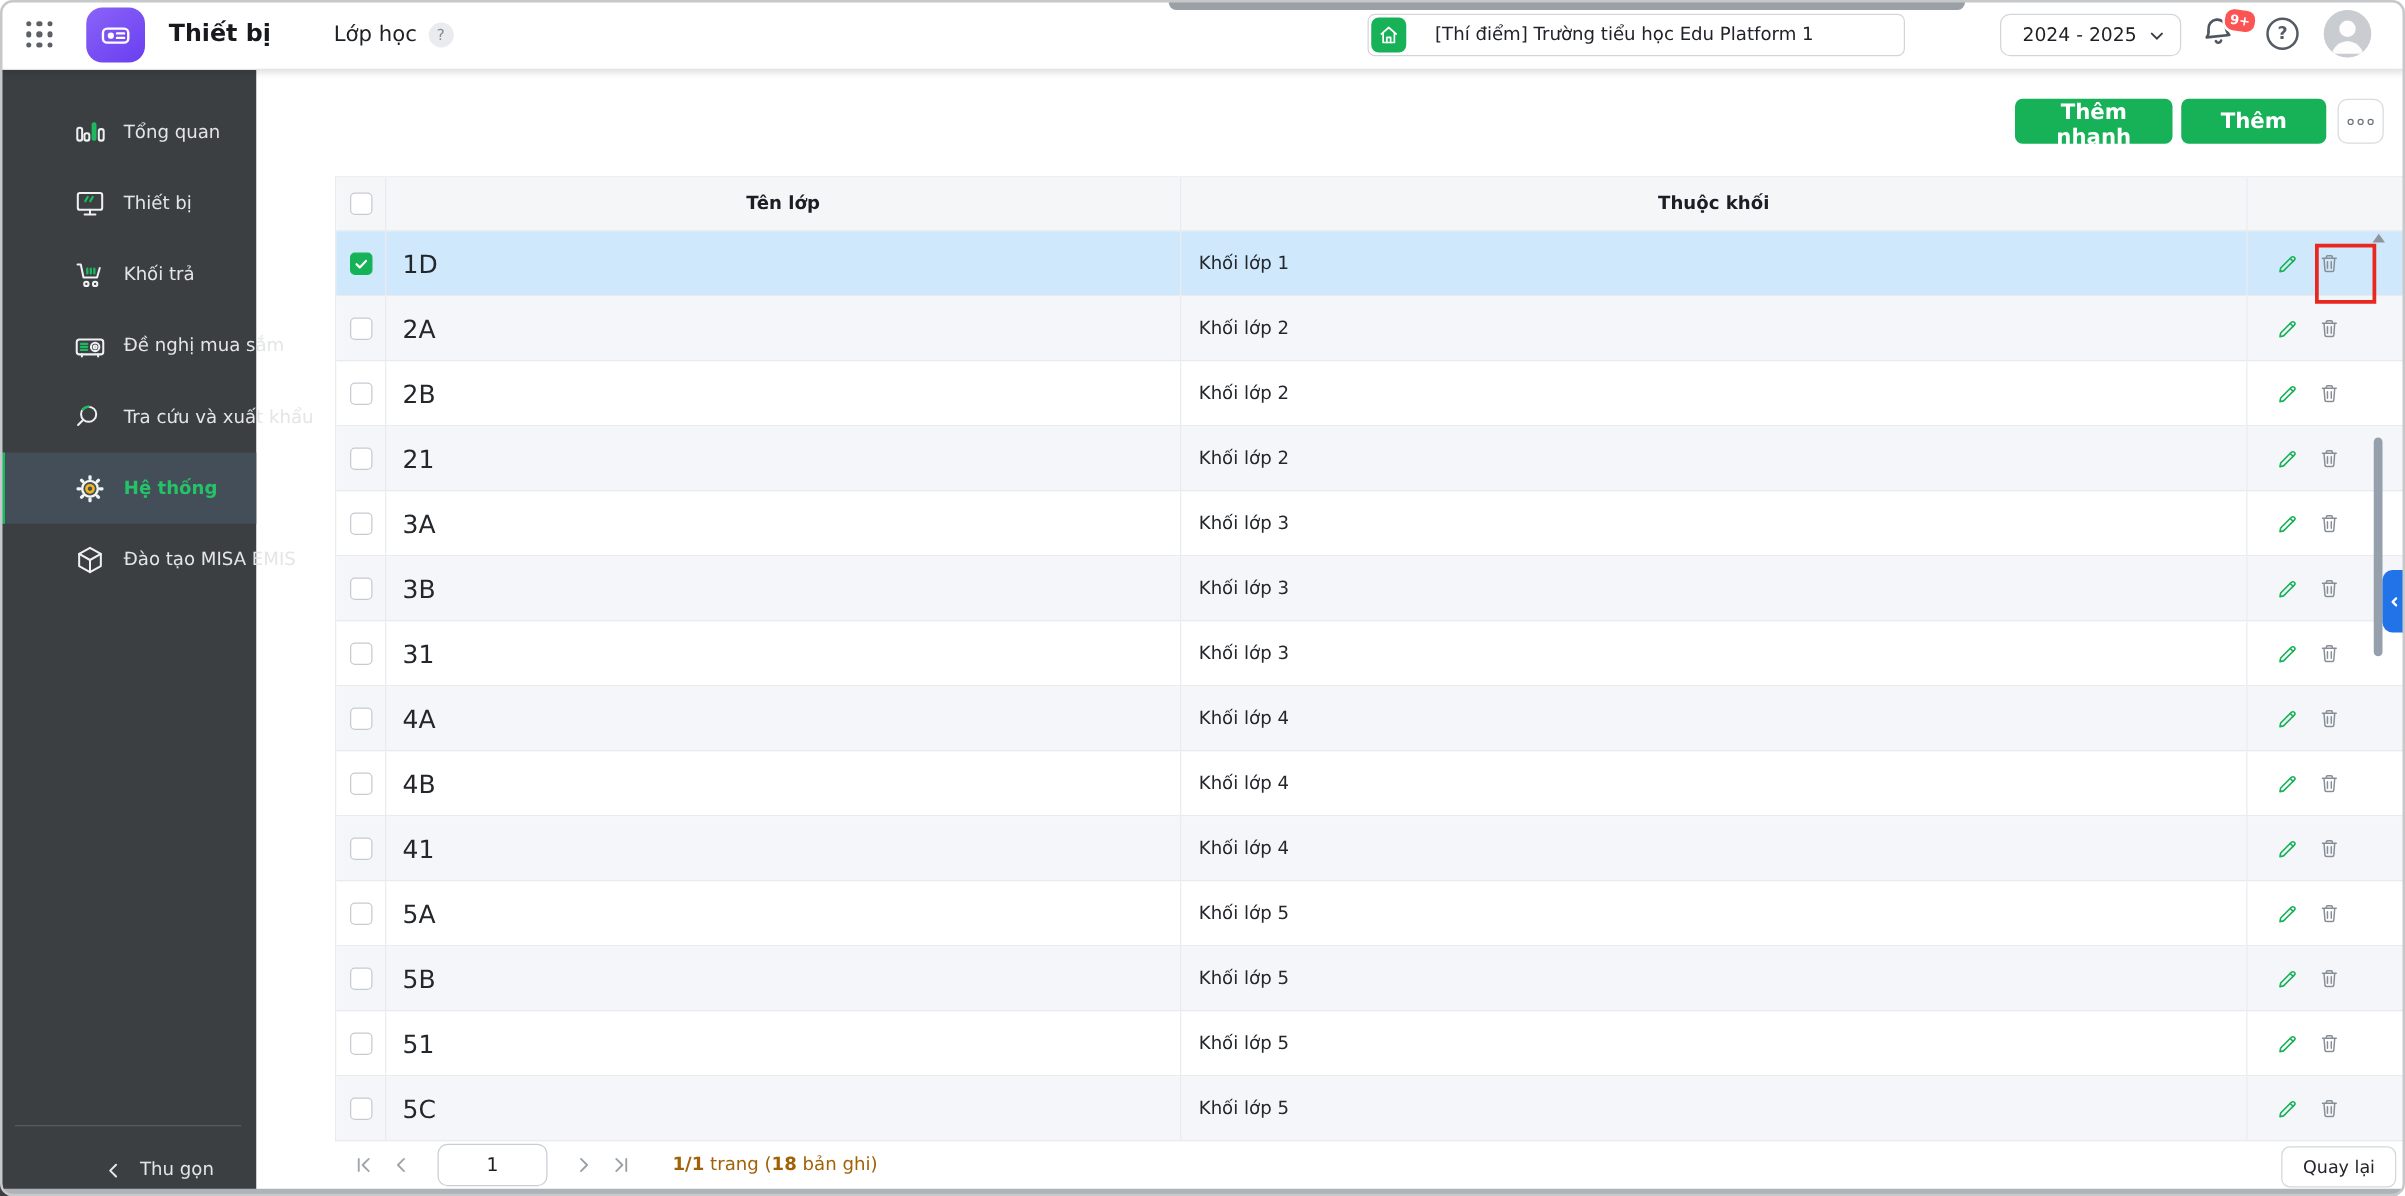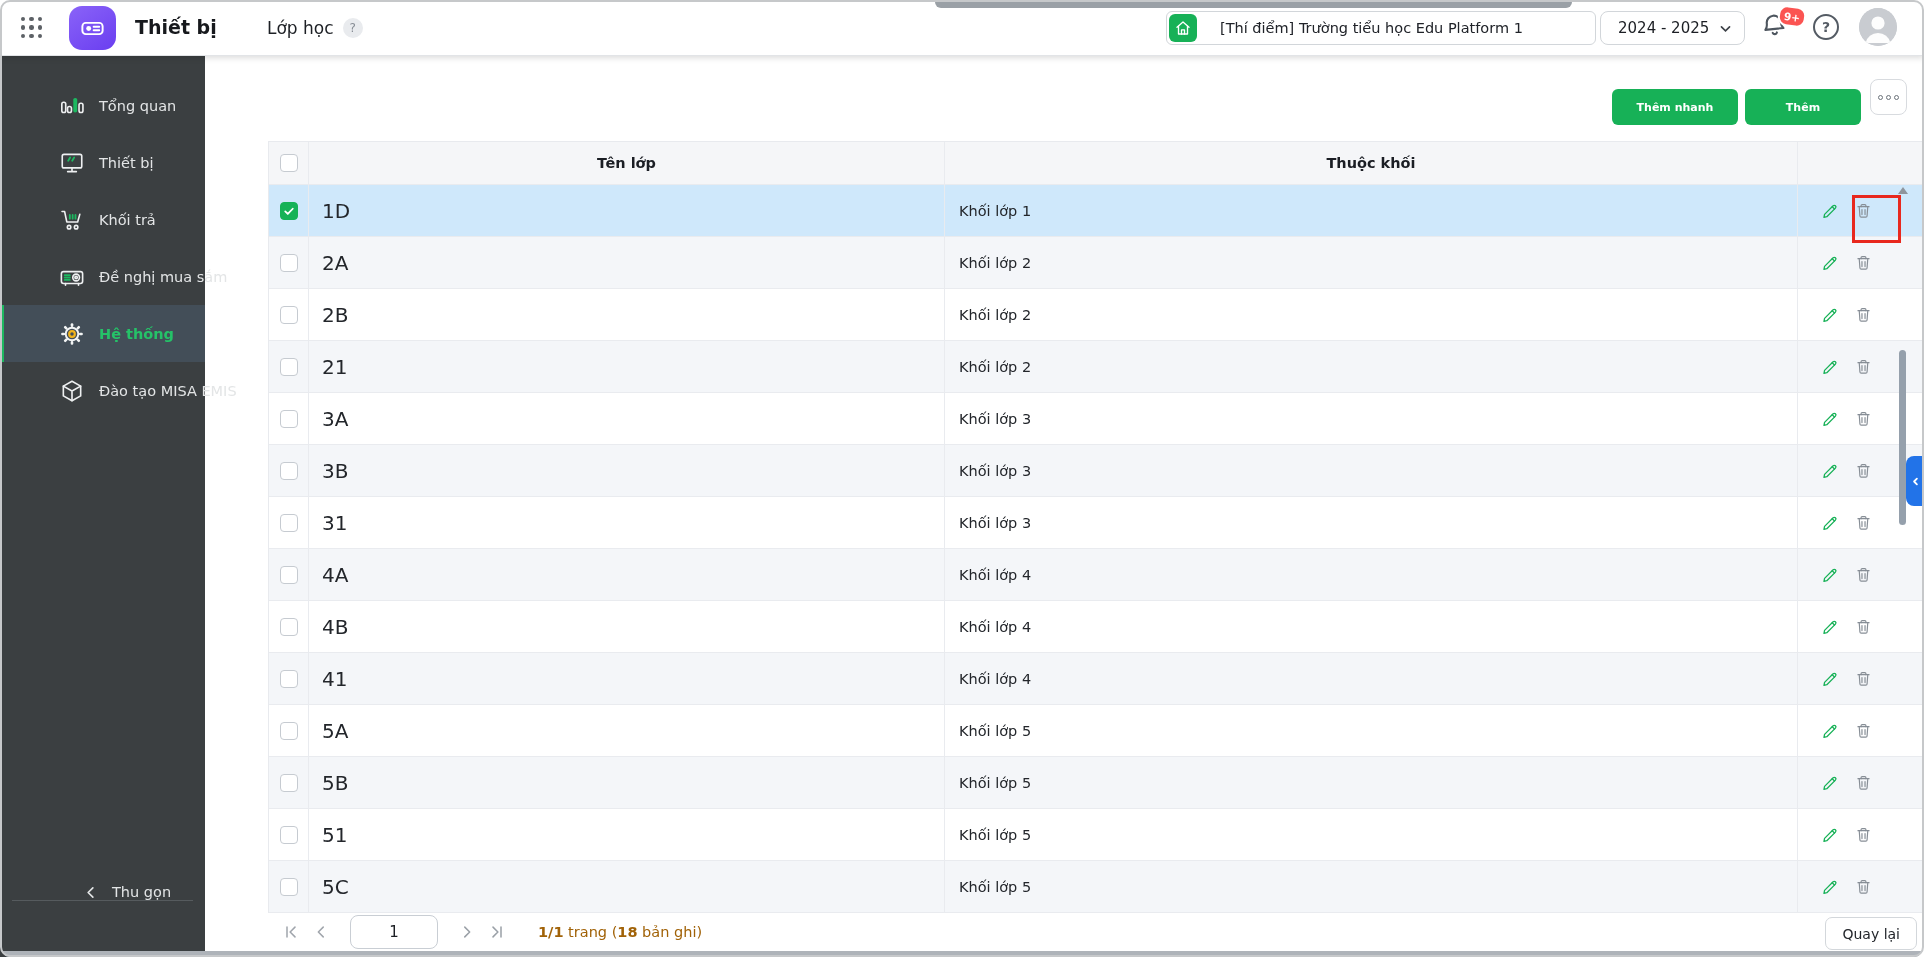--- a/index.html
+++ b/index.html
@@ -26,7 +26,7 @@
   .module-tab .tab-label{font-size:17px;color:#1d2025;}
   .tab-help{width:20px;height:20px;border-radius:50%;background:#e9ebee;color:#878d95;
     font-size:12px;display:flex;align-items:center;justify-content:center;}
-  .school-select{position:absolute;left:1166px;top:11px;width:430px;height:34px;border:1px solid #d2d6da;
+  .school-select{position:absolute;left:1094px;top:11px;width:430px;height:34px;border:1px solid #d2d6da;
     border-radius:6px;background:#fff;display:flex;align-items:center;box-sizing:border-box;cursor:pointer;}
   .school-icon{width:28px;height:28px;margin:0 0 0 2px;border-radius:6px;background:#17b157;
     display:flex;align-items:center;justify-content:center;flex:0 0 auto;}

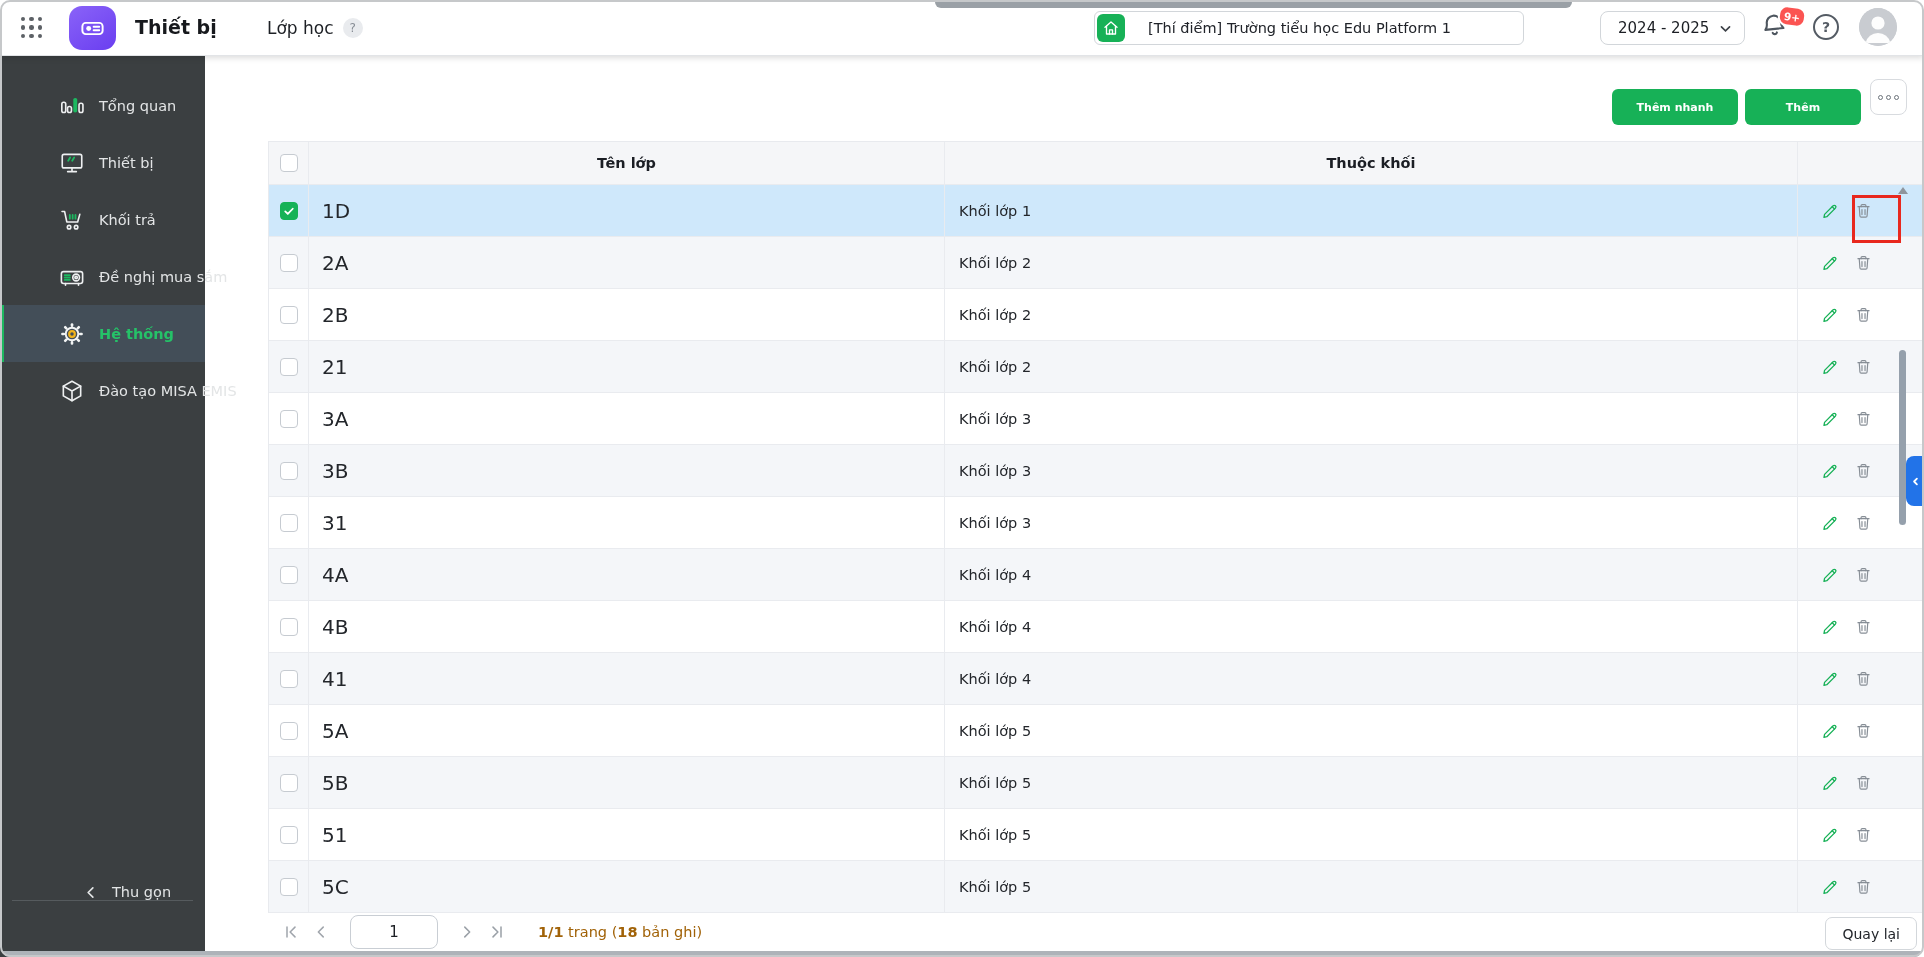--- a/index.html
+++ b/index.html
@@ -58,8 +58,8 @@
   .side-collapse .clabel{margin-left:14px;font-size:14.5px;color:#e3e5e6;}
 
   
-  .btn-green{position:absolute;top:89px;height:36px;border:none;border-radius:6px;background:#17b157;color:#fff;
-    font-family:inherit;font-size:11px;font-weight:bold;cursor:pointer;}
+  .btn-green{position:absolute;top:79px;height:36px;border:none;border-radius:6px;background:#17b157;color:#fff;
+    font-family:inherit;font-size:17px;font-weight:bold;cursor:pointer;}
   .btn-quick{left:1612px;width:126px;}
   .btn-add{left:1745px;width:116px;}
   .btn-more{position:absolute;left:1870px;top:79px;width:37px;height:36px;background:#fff;border:1px solid #d8dbdf;

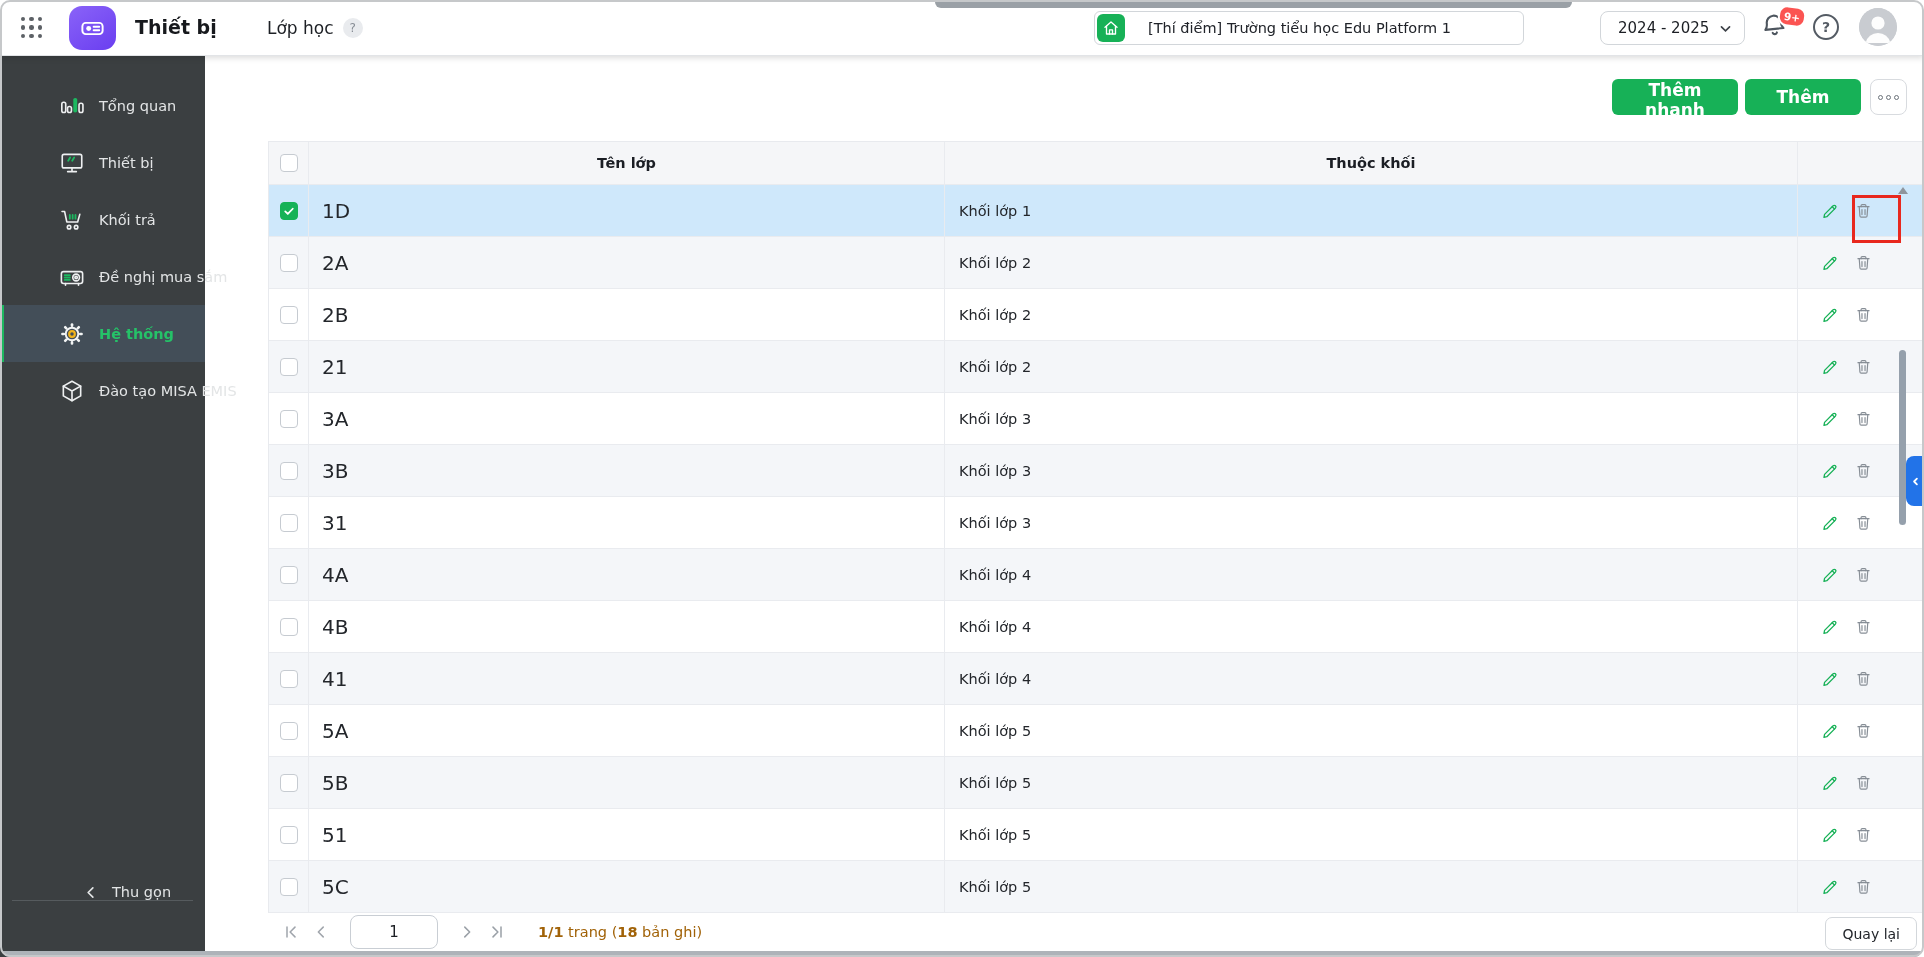--- a/index.html
+++ b/index.html
@@ -210,6 +210,16 @@
         </span>
         <span class="side-label">Đề nghị mua sắm</span>
       </div>
+      <div class="side-item">
+        <span class="side-icon">
+          <svg width="26" height="26" viewBox="0 0 24 24">
+   <circle cx="11" cy="9.6" r="5.6" fill="none" stroke="#eef0f1" stroke-width="1.5" stroke-linecap="round" stroke-linejoin="round"></circle>
+   <path d="M6.7 6.2a5.6 5.6 0 0 1 4.3-2.2" stroke="#1db860" stroke-width="1.7" stroke-linecap="round"></path>
+   <path d="M6.9 13.8 3.2 17.5" fill="none" stroke="#eef0f1" stroke-width="1.5" stroke-linecap="round" stroke-linejoin="round"></path>
+          </svg>
+        </span>
+        <span class="side-label">Tra cứu và xuất khẩu</span>
+      </div>
       <div class="side-item active">
         <span class="side-icon">
           <svg width="26" height="26" viewBox="0 0 24 24">

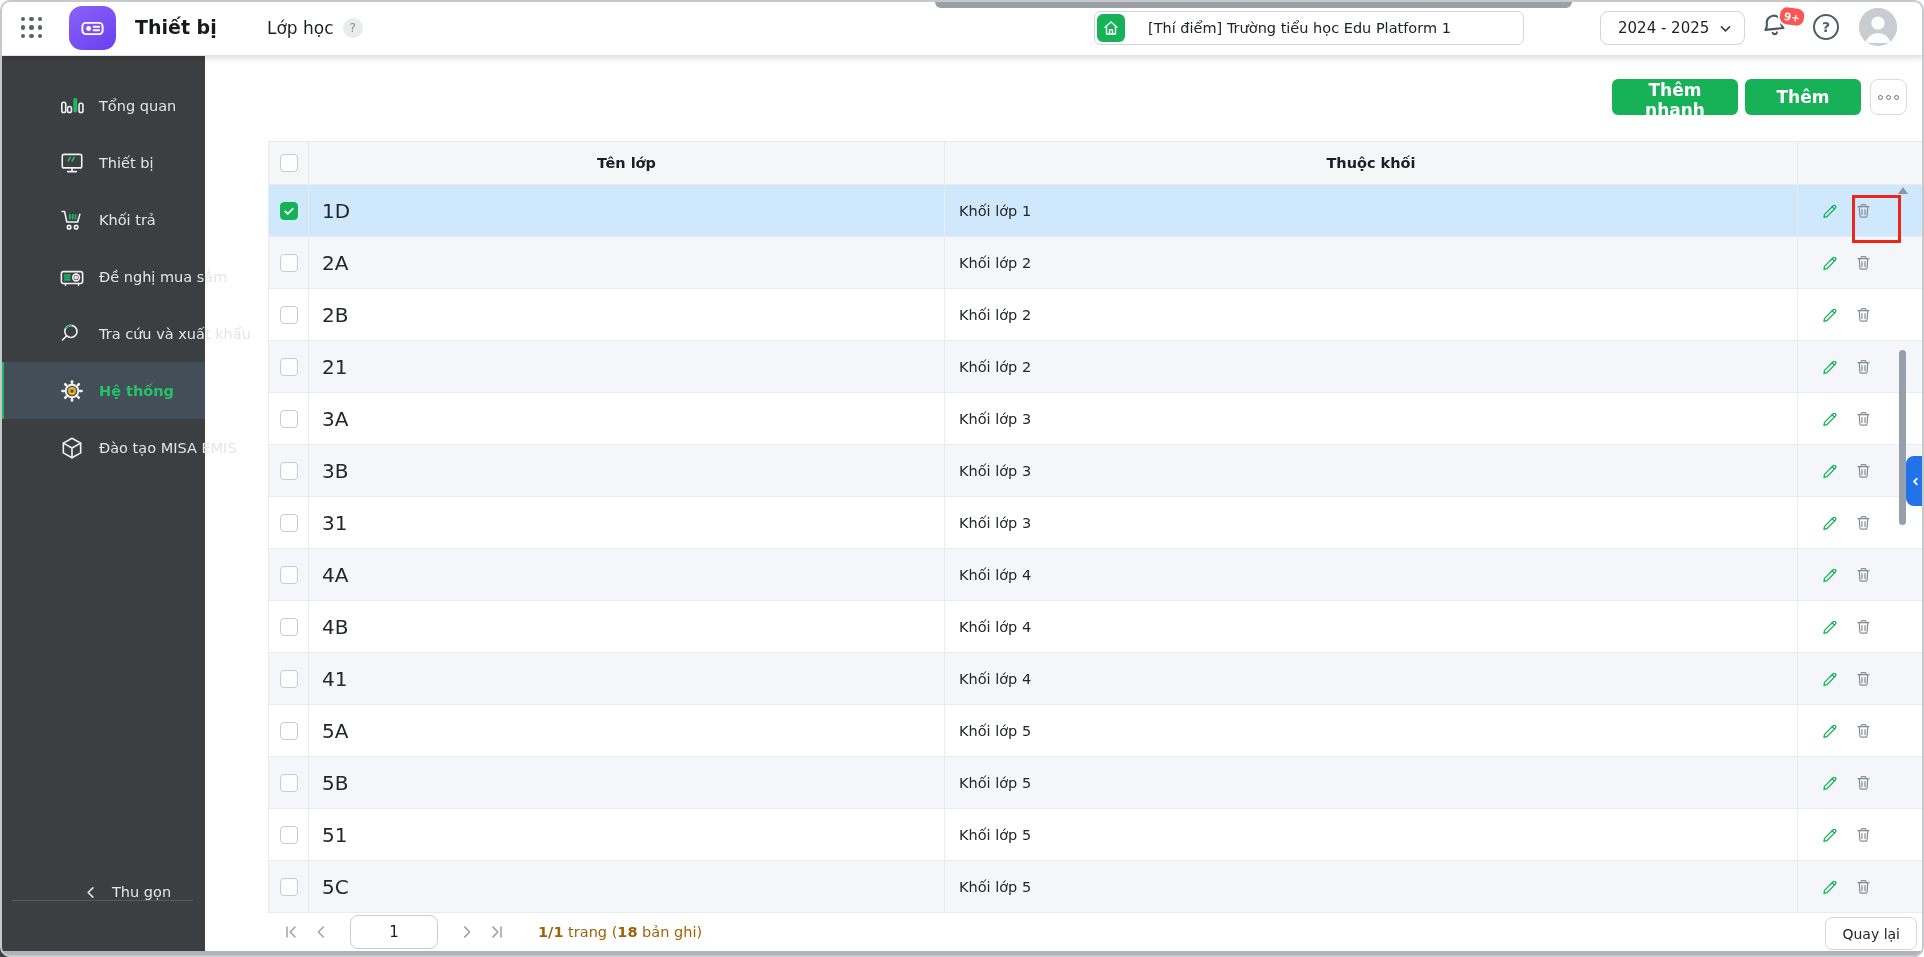--- a/index.html
+++ b/index.html
@@ -53,7 +53,7 @@
   .side-item.active::before{content:"";position:absolute;left:0;top:0;bottom:0;width:4px;background:#1db860;}
   .side-item.active .side-label{color:#25c268;font-weight:bold;}
   .side-collapse-divider{position:absolute;left:12px;right:12px;top:845px;height:1px;background:#565b5e;}
-  .side-collapse{position:absolute;left:0;top:817px;width:100%;height:40px;display:flex;align-items:center;cursor:pointer;}
+  .side-collapse{position:absolute;left:0;top:861px;width:100%;height:40px;display:flex;align-items:center;cursor:pointer;}
   .side-collapse .chev{margin-left:83px;display:flex;}
   .side-collapse .clabel{margin-left:14px;font-size:14.5px;color:#e3e5e6;}
 

